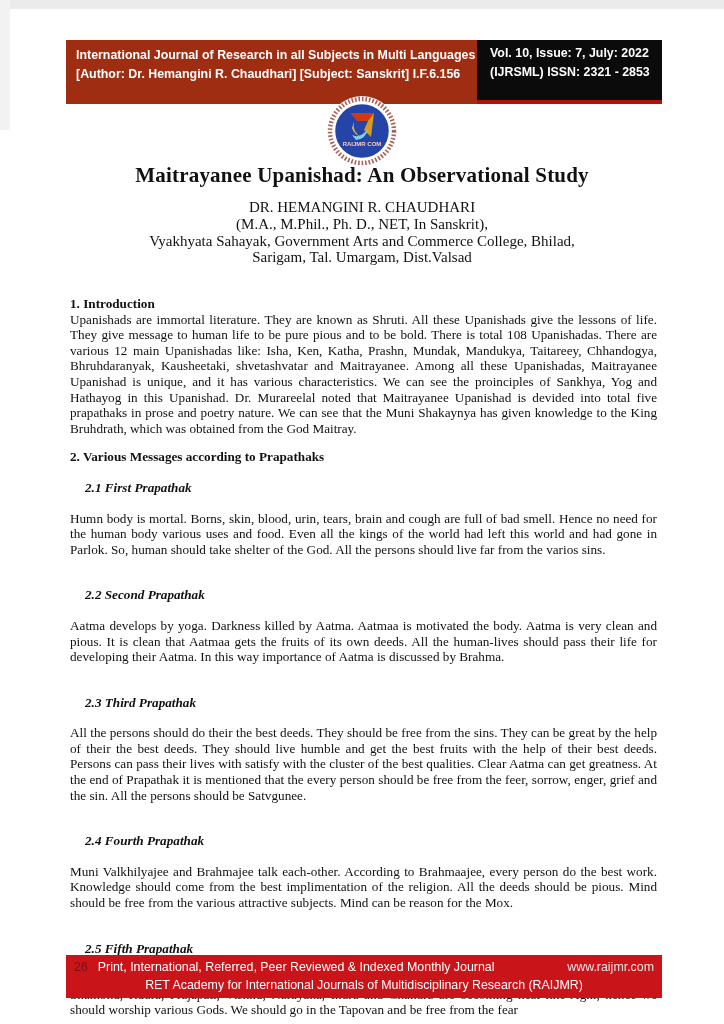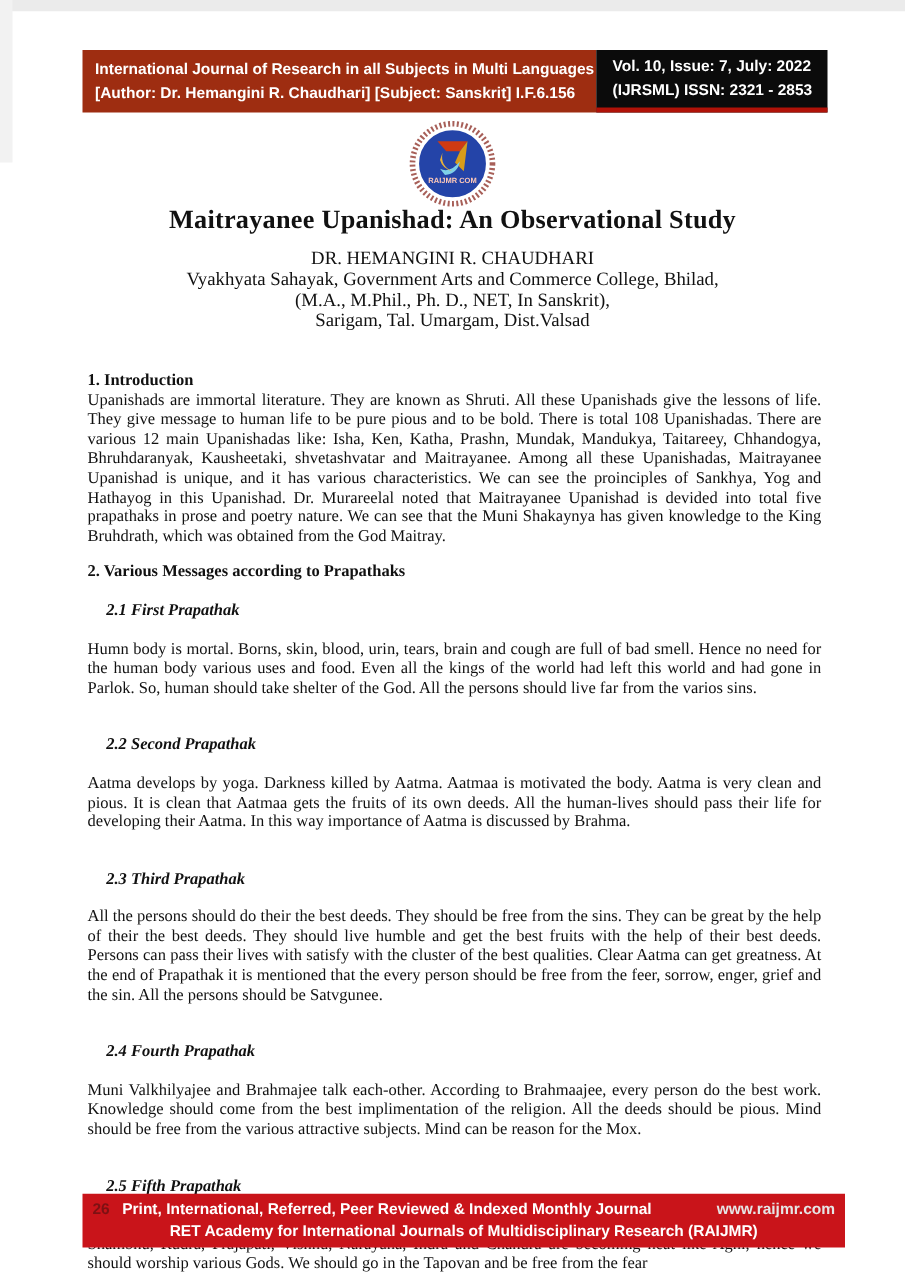--- a/index.html
+++ b/index.html
@@ -24,7 +24,7 @@
   
   .header {
     position: absolute; top: 40px; left: 66px; right: 62px;
-    display: flex; height: 50px;
+    display: flex; height: 64px;
   }
   .header-left {
     flex: 1;

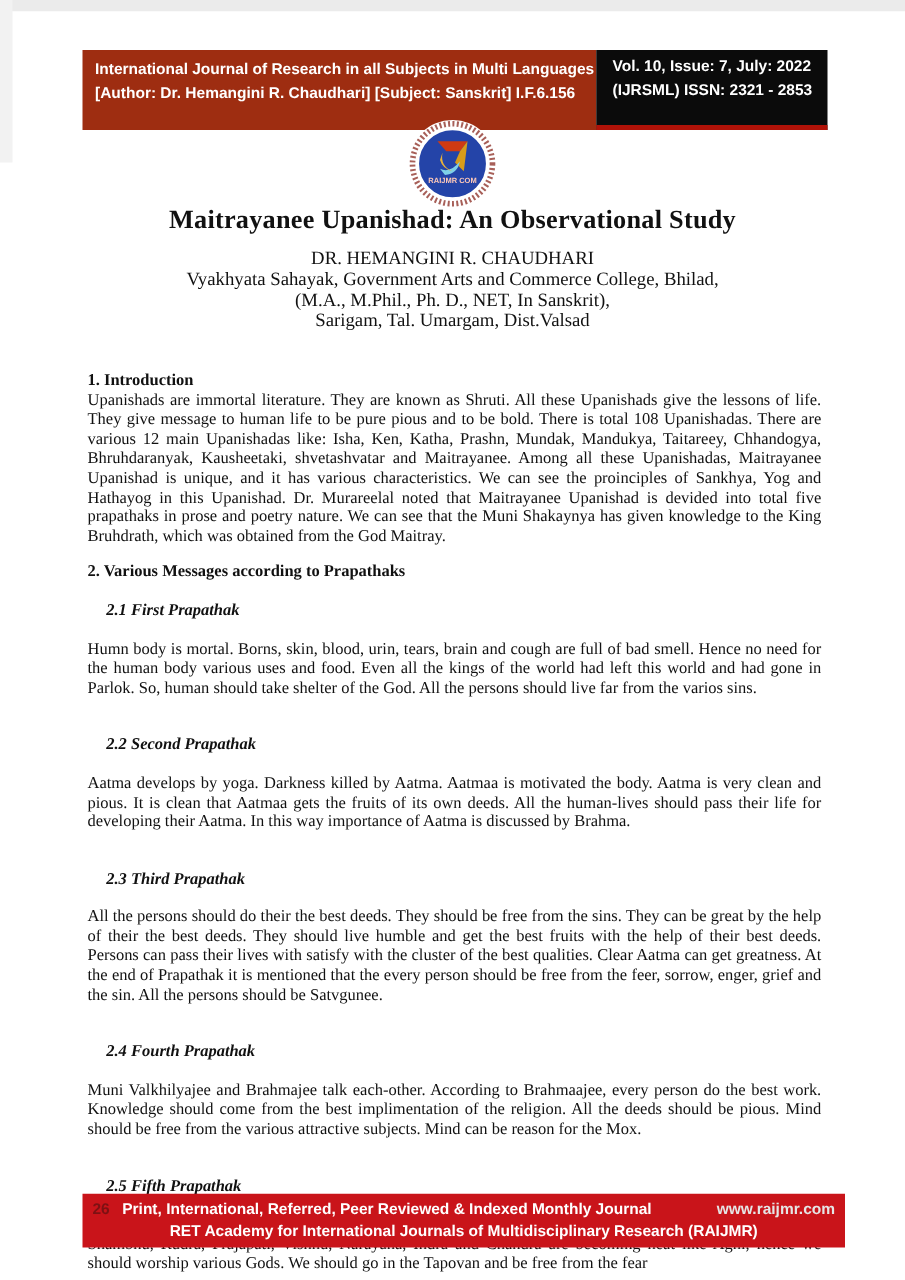--- a/index.html
+++ b/index.html
@@ -135,8 +135,8 @@
 
 <div class="author-block">
   <div>DR. HEMANGINI R. CHAUDHARI</div>
+  <div>(M.A., M.Phil., Ph. D., NET, In Sanskrit),</div>
   <div>Vyakhyata Sahayak, Government Arts and Commerce College, Bhilad,</div>
-  <div>(M.A., M.Phil., Ph. D., NET, In Sanskrit),</div>
   <div>Sarigam, Tal. Umargam, Dist.Valsad</div>
 </div>
 

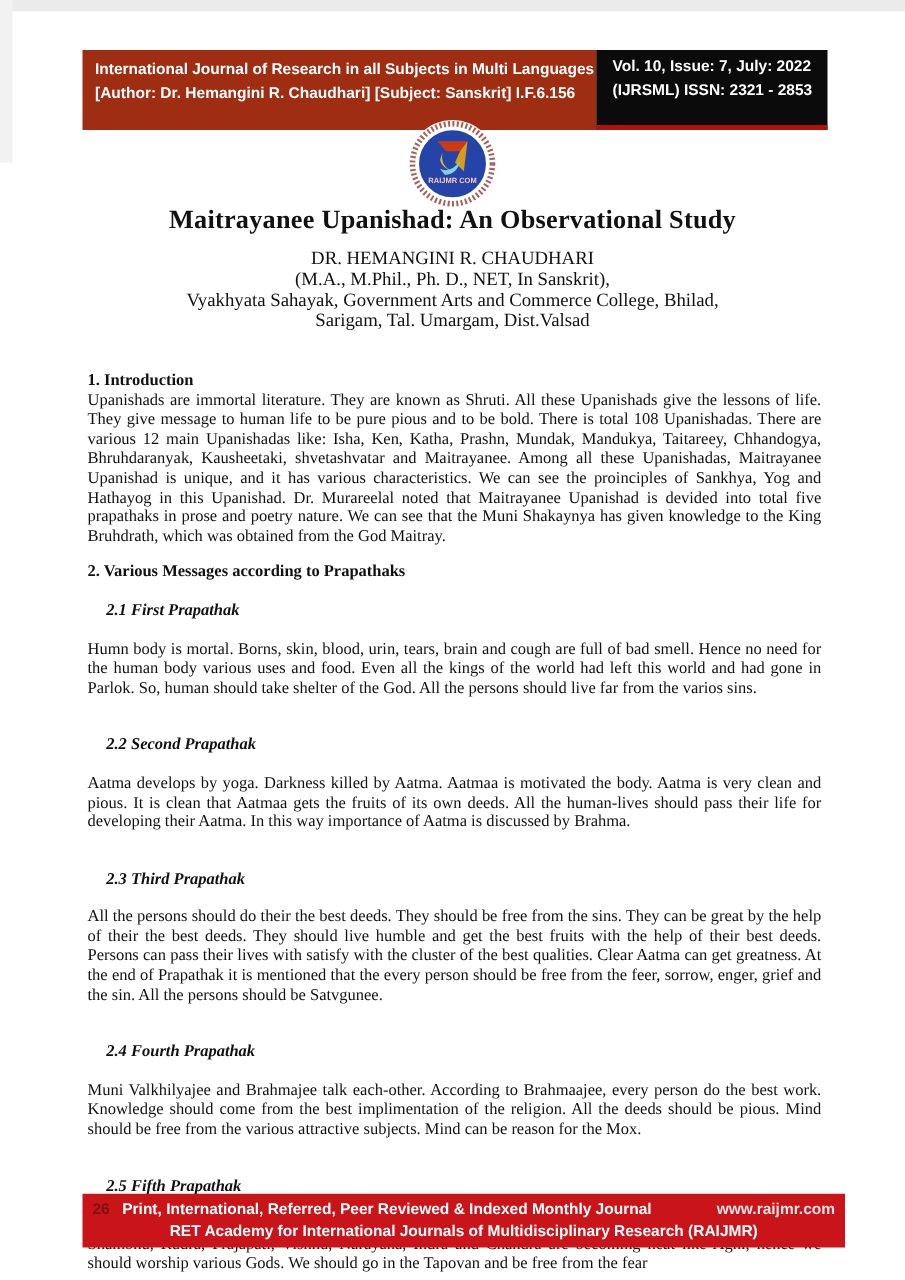--- a/index.html
+++ b/index.html
@@ -86,11 +86,11 @@
 
   
   .footer {
-    position: absolute; top: 955px; left: 66px; right: 48px;
+    position: absolute; top: 955px; left: 66px; right: 62px;
     background: #c9141a;
     color: #fff;
     font-family: "Liberation Sans", sans-serif;
-    font-weight: bold;
+    font-weight: normal;
     font-size: 12.4px;
     line-height: 18px;
     padding: 3px 8px 4px 8px;

